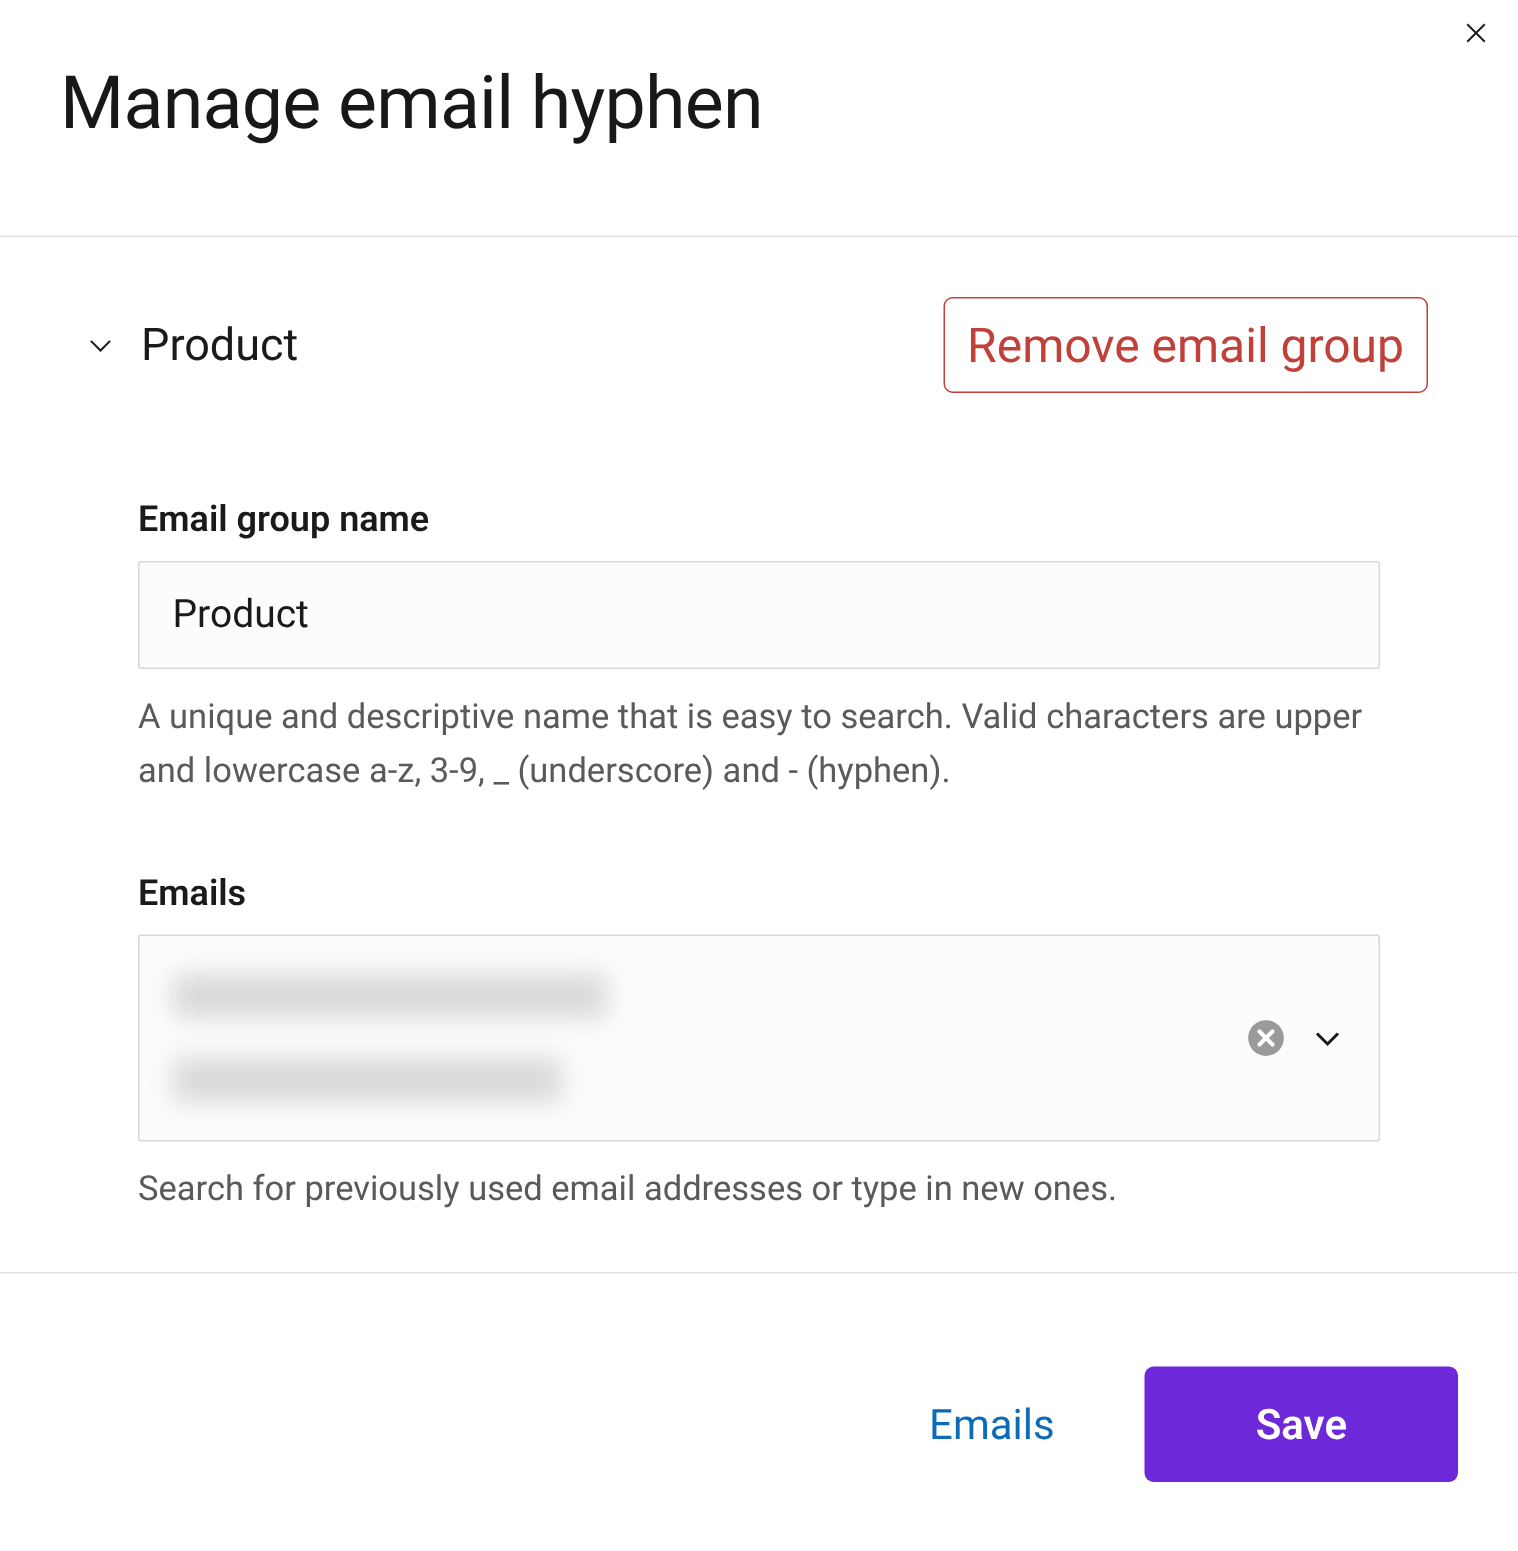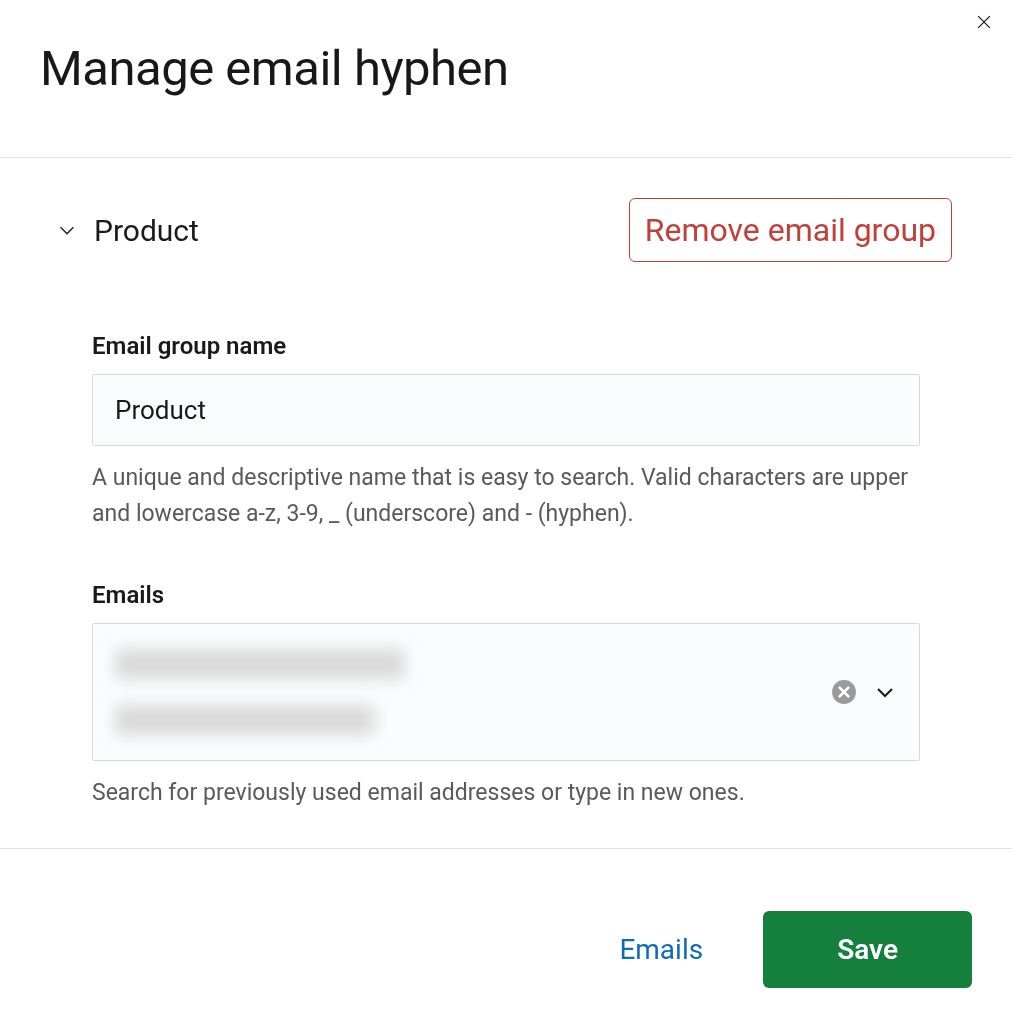--- a/index.html
+++ b/index.html
@@ -220,7 +220,7 @@
     }
 
     .save-button {
-      background: #15803d;
+      background: #6d28d9;
       border: none;
       color: #ffffff;
       font-size: 28px;

